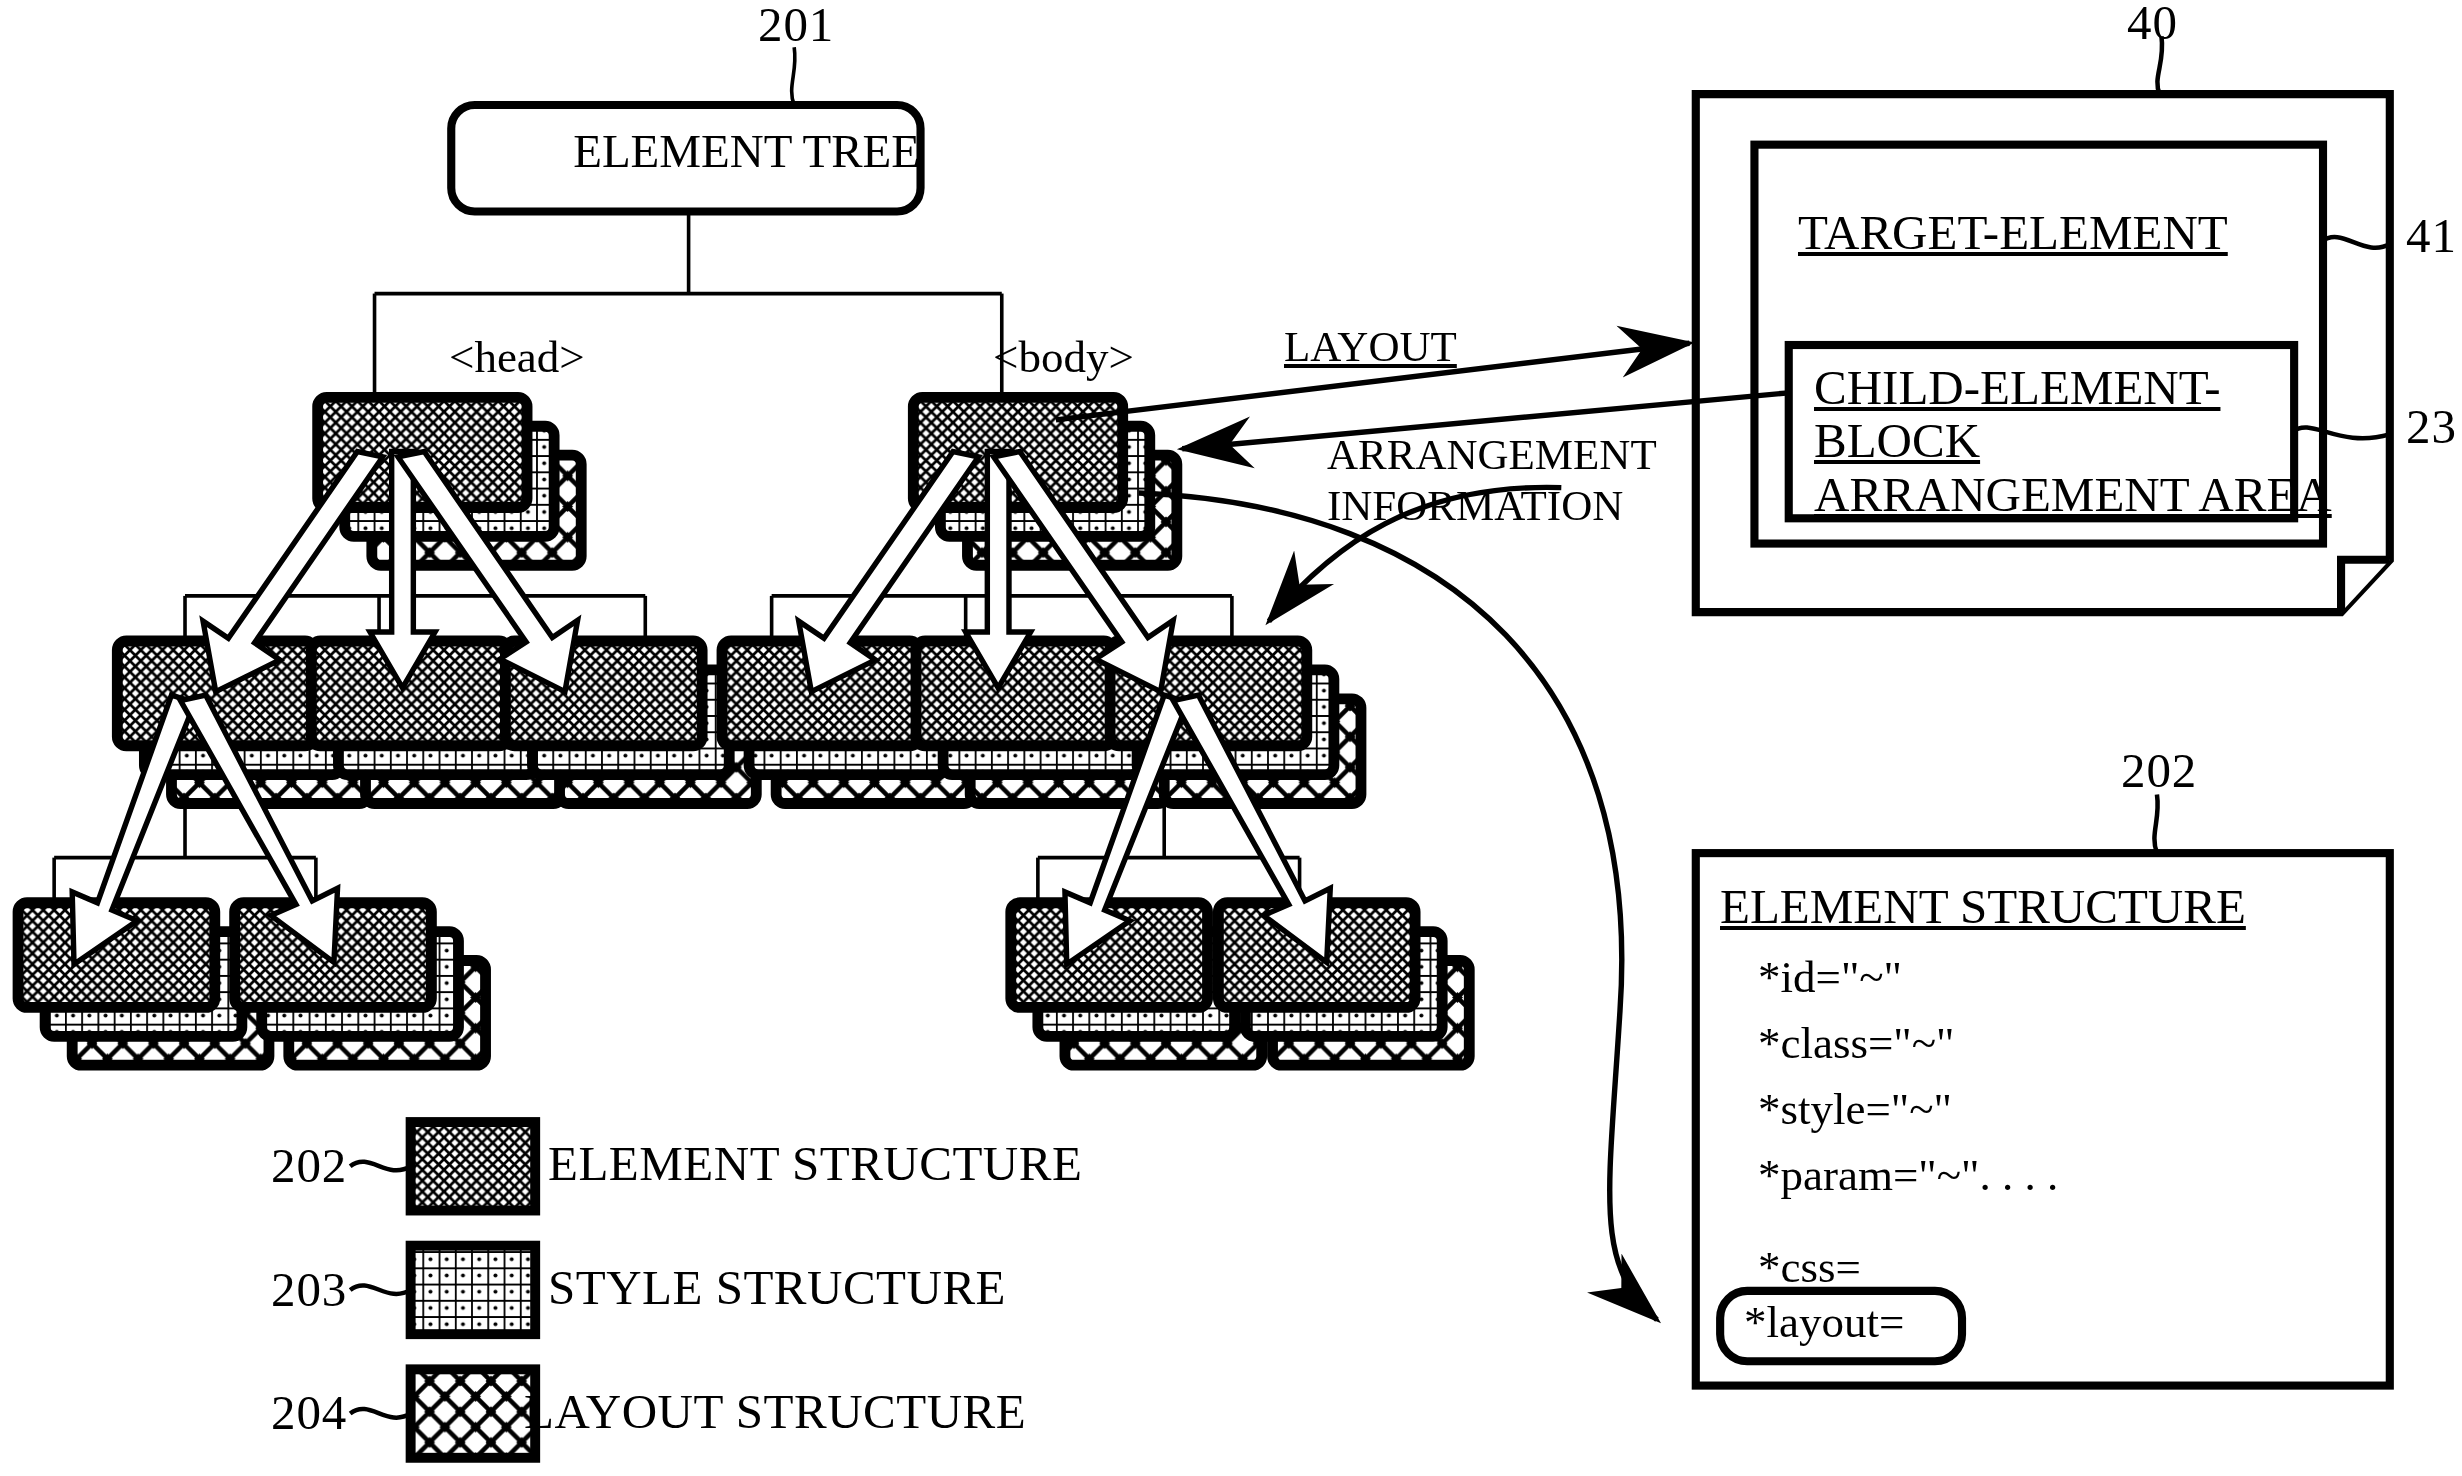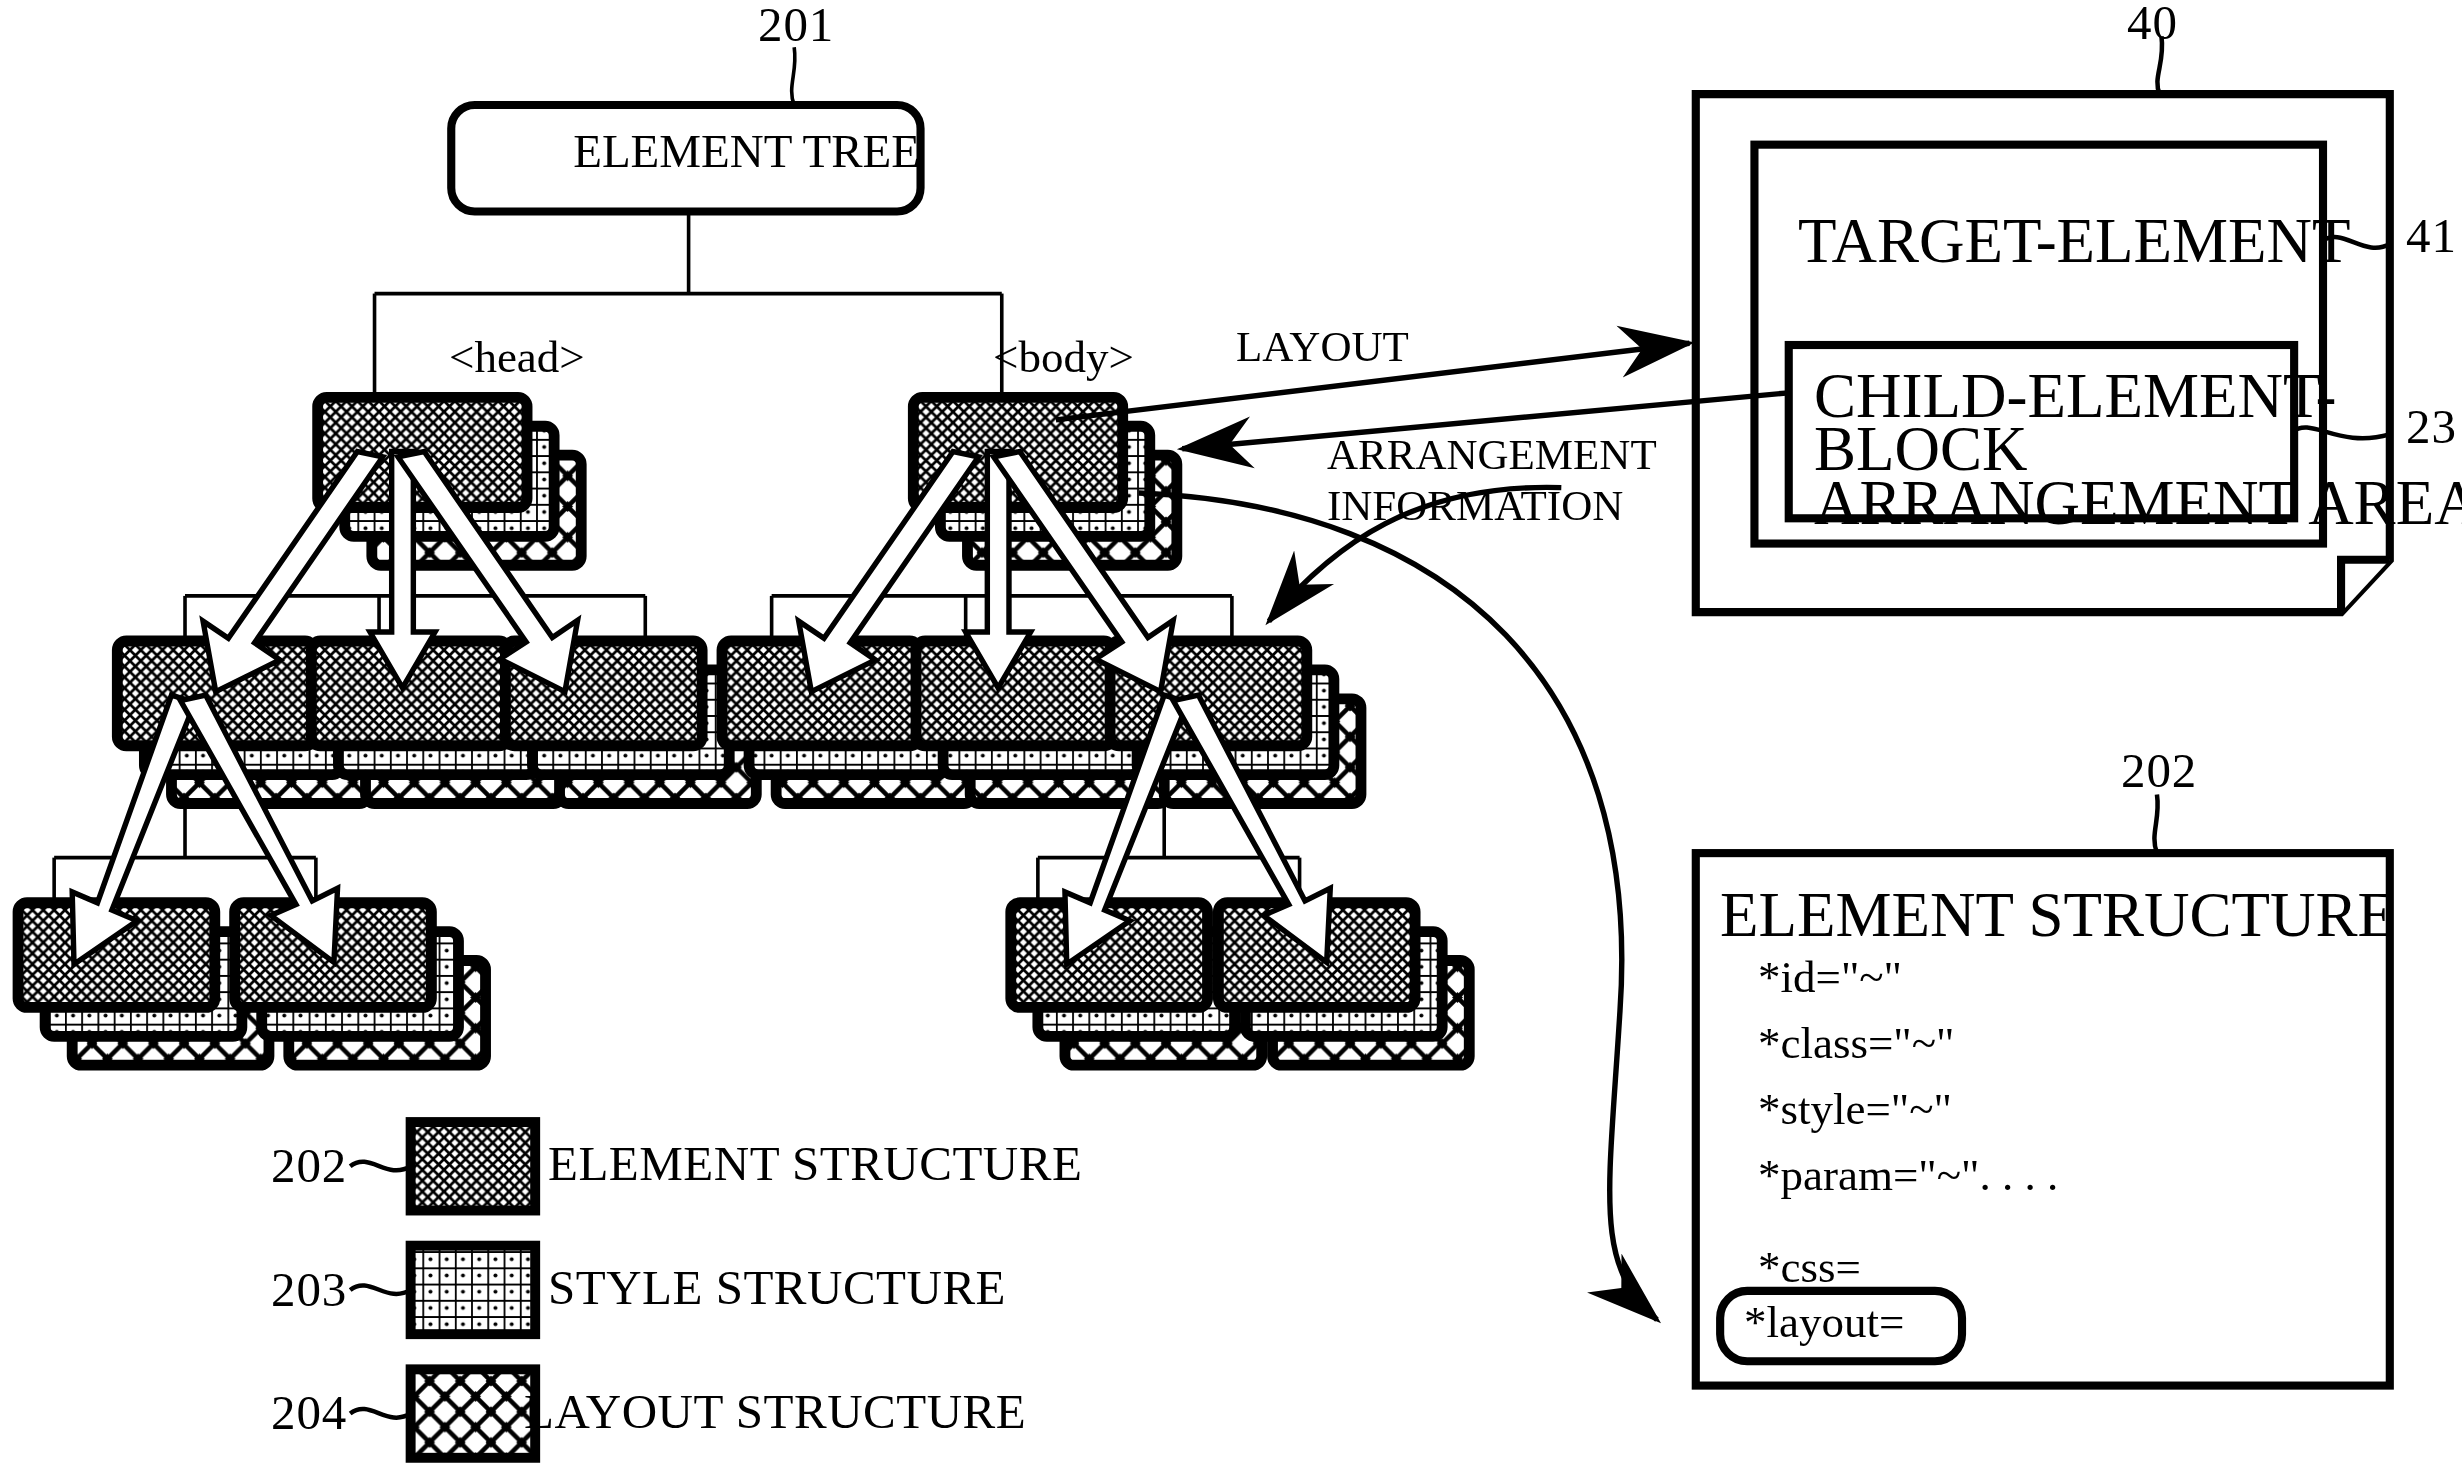--- a/index.html
+++ b/index.html
@@ -12,7 +12,7 @@
   .lbl{font-size:43px;}
   .big{font-size:47px;}
   .tag{font-size:45px;}
-  .panel-title{font-size:63px;}
+  .panel-title{font-size:49px;text-decoration:underline;}
   .attr{font-size:45px;}
   .legend{font-size:49px;letter-spacing:0.5px;}
 </style>

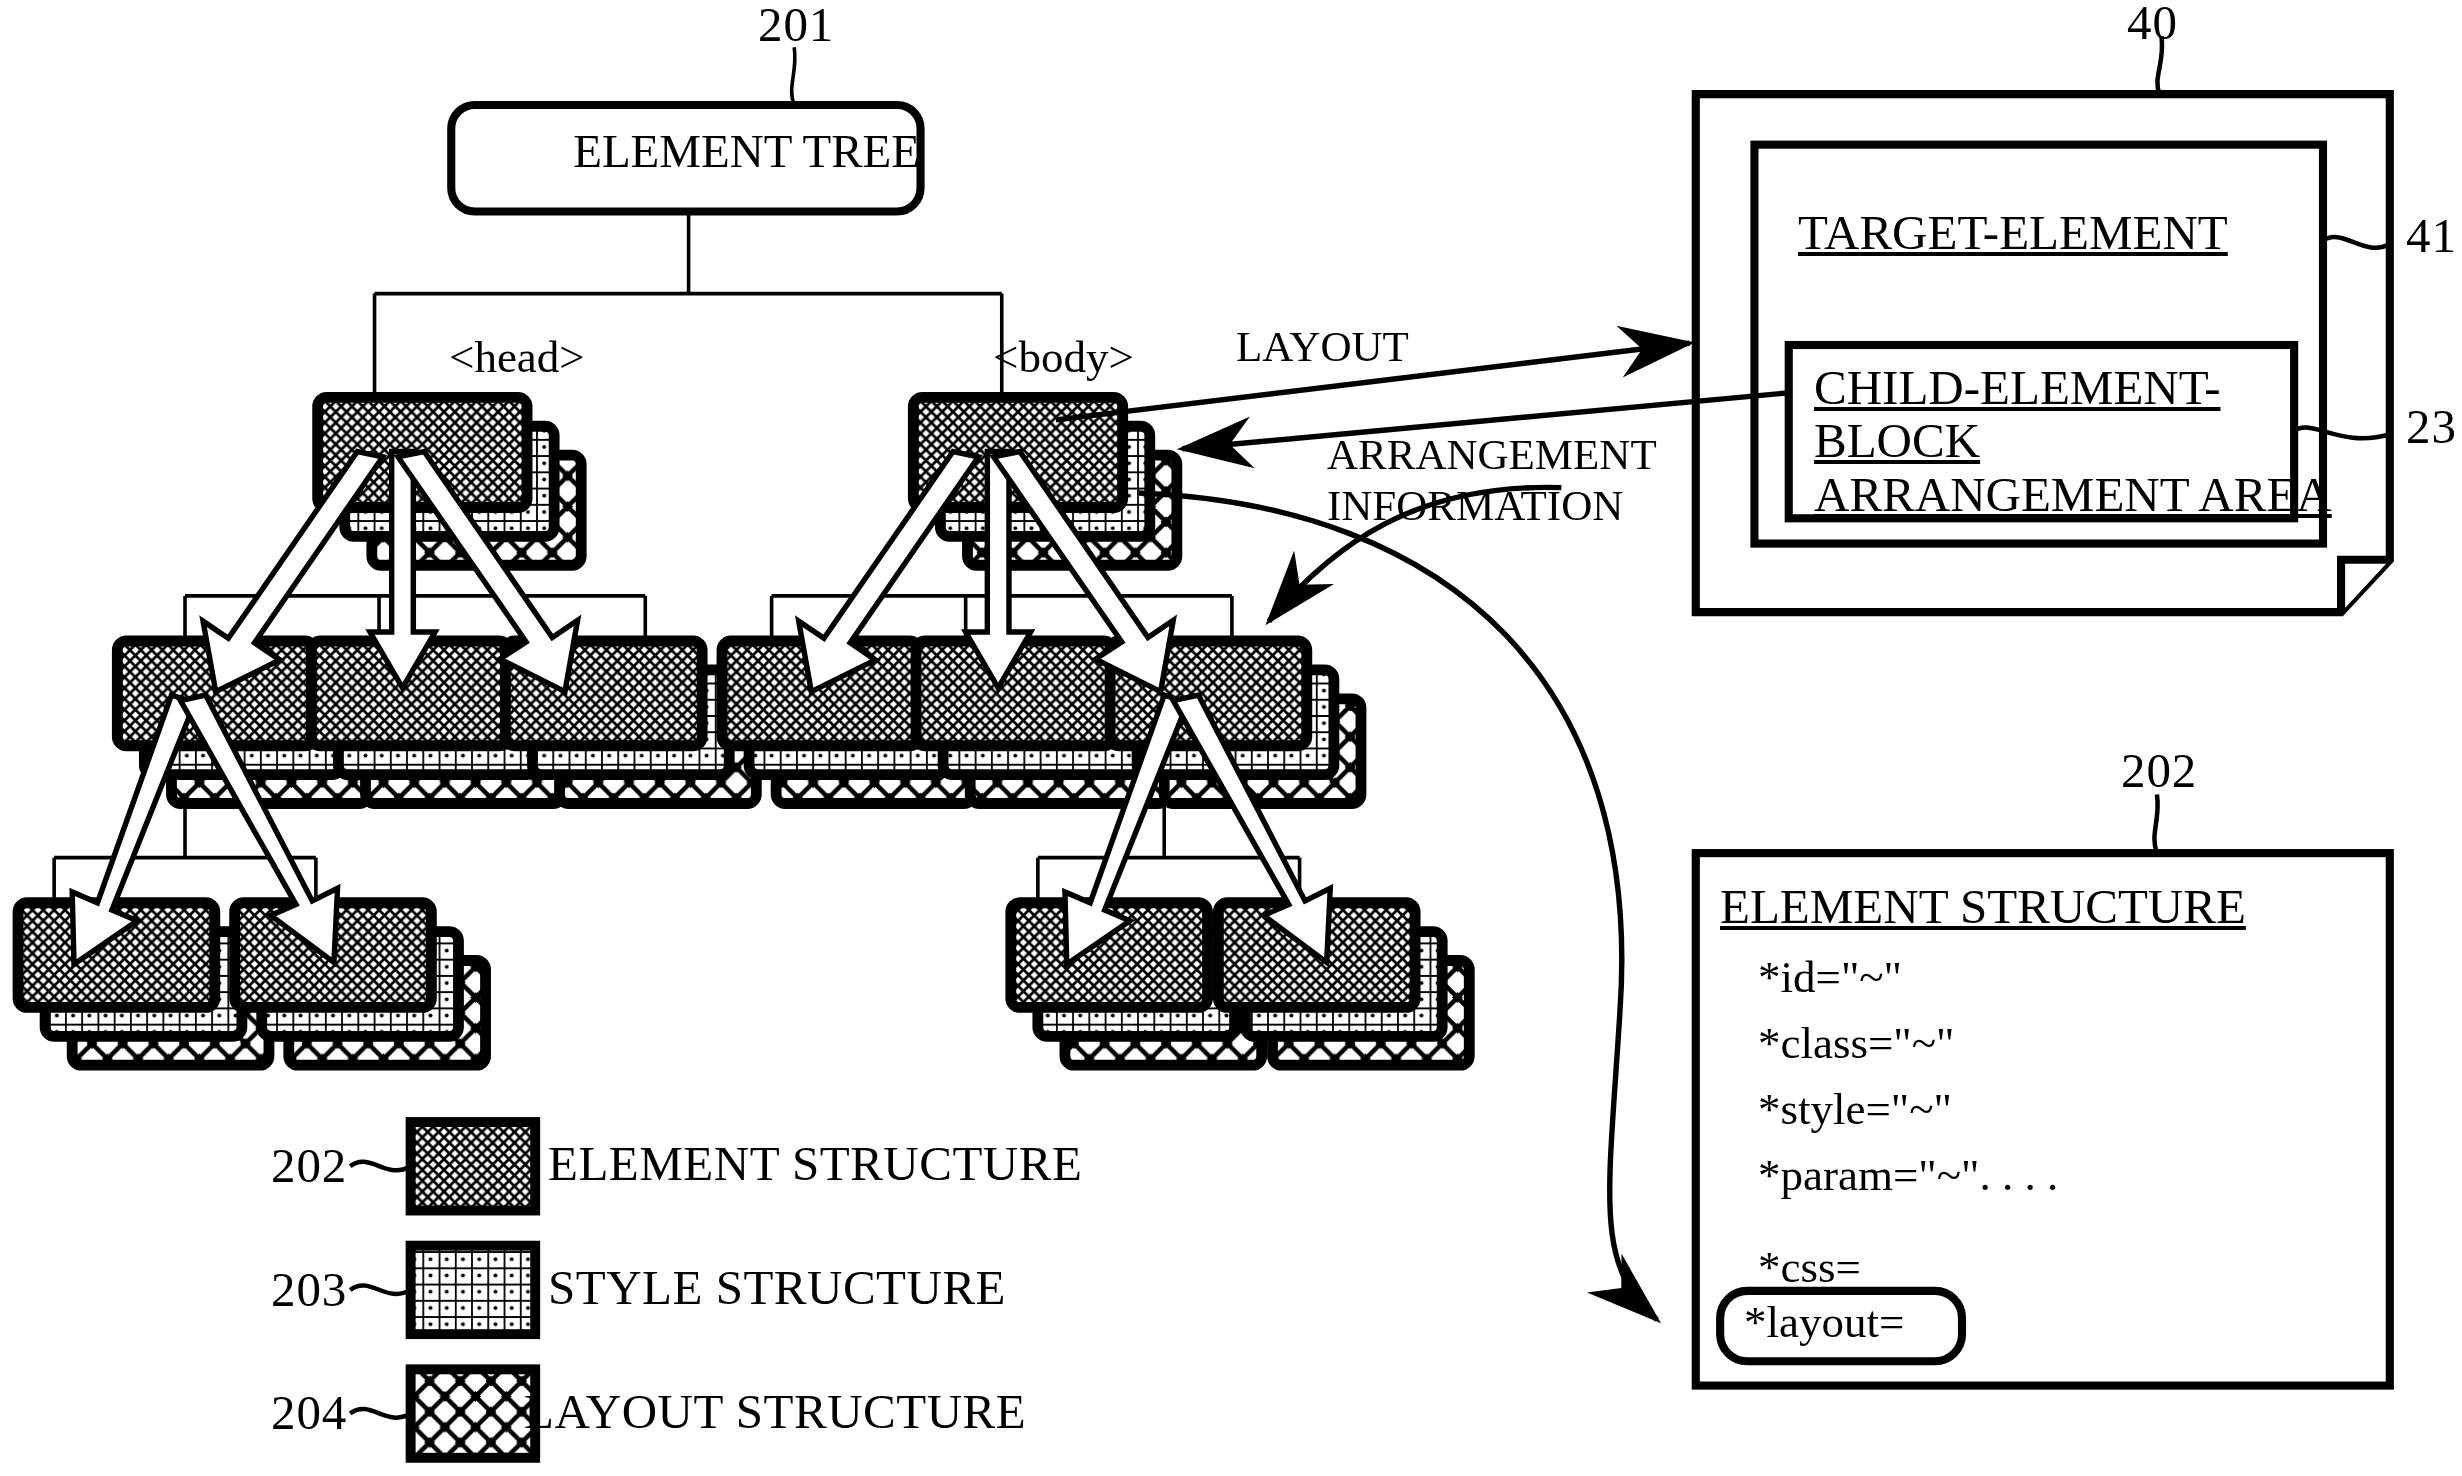--- a/index.html
+++ b/index.html
@@ -226,7 +226,7 @@
       <path d="M1262,546 C1610,560 1820,760 1795,1120 C1782,1330 1766,1400 1836,1462" marker-end="url(#ah)"></path>
     </g>
   </svg>
-  <div class="txt lbl" style="left:1236px;top:323px;">LAYOUT</div>
+  <div class="txt lbl" style="left:1284px;top:323px;text-decoration:underline;">LAYOUT</div>
   <div class="txt lbl" style="left:1327px;top:431px;">ARRANGEMENT</div>
   <div class="txt lbl" style="left:1327px;top:482px;">INFORMATION</div>
 

